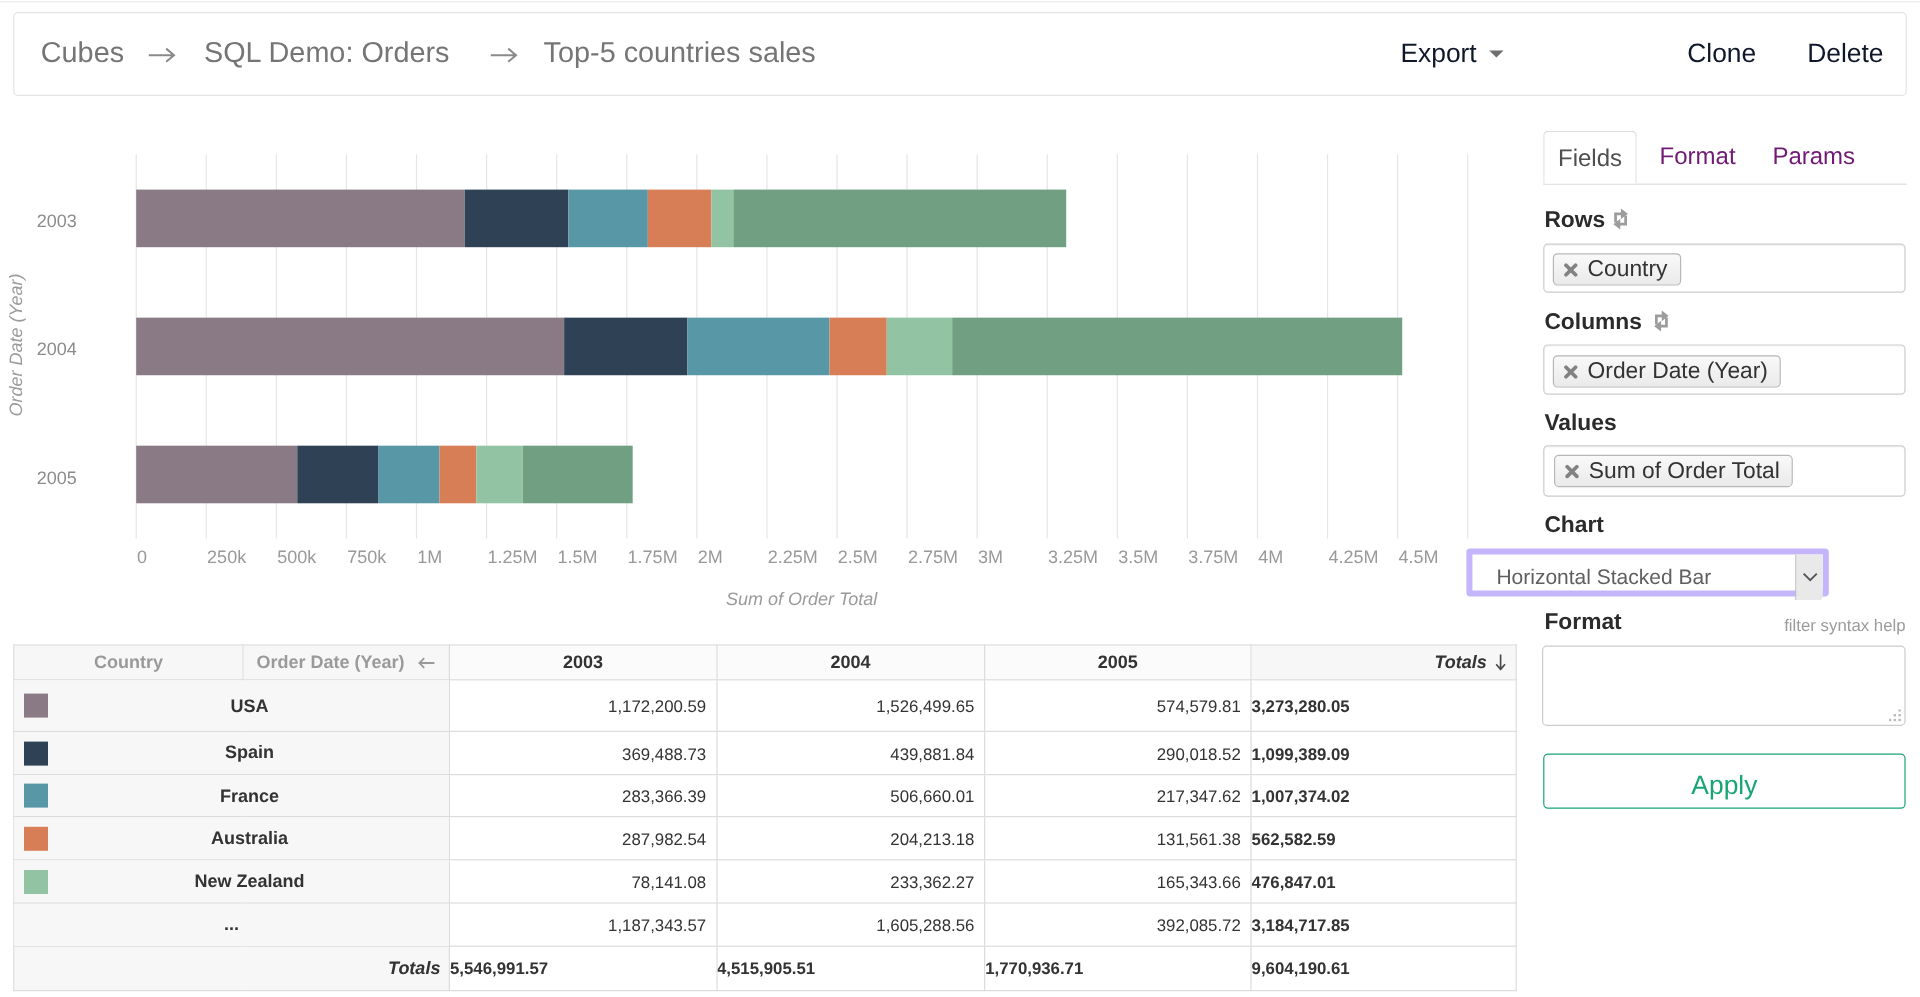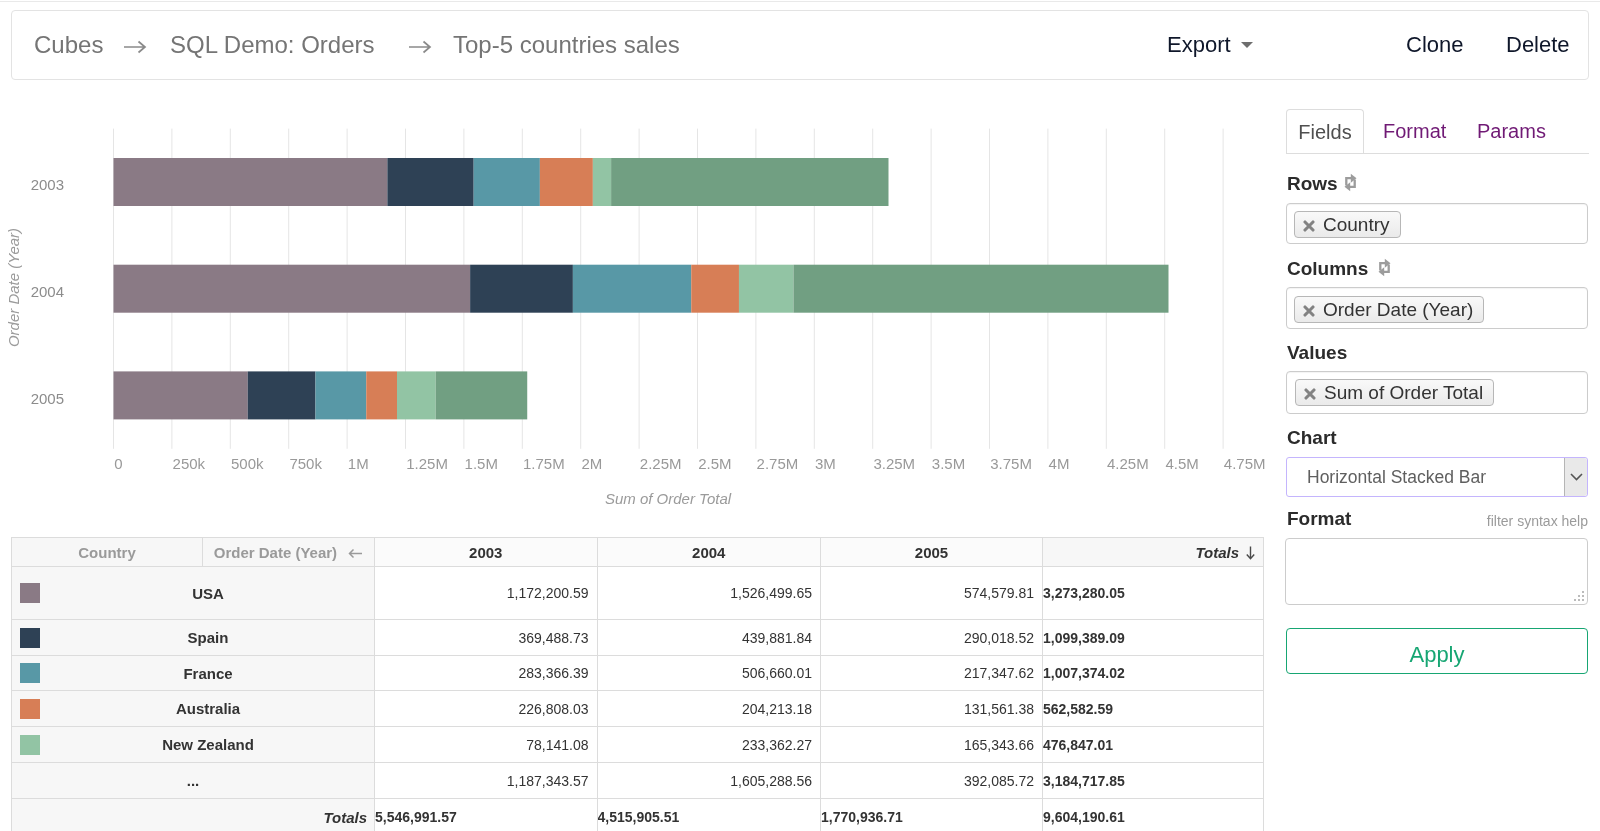--- a/index.html
+++ b/index.html
@@ -33,7 +33,7 @@
 .tablink { position:absolute; top:109px; height:44px; line-height:45px; font-size:20px; color:#701a75; }
 #activetab { position:absolute; left:1286px; top:109px; width:78px; height:44px; background:#fff; border:1px solid #ddd; border-bottom:none; border-radius:4px 4px 0 0; text-align:center; line-height:45px; font-size:20px; color:#4f4f4f; }
 #navline { position:absolute; left:1286px; top:152.5px; width:303px; height:1px; background:#ddd; }
-#chartsel { position:absolute; left:1286px; top:456.5px; width:302px; height:40px; border:1px solid #c4b5fd; border-radius:3px; background:#fff; }
+#chartsel { position:absolute; left:1222px; top:456.5px; width:302px; height:40px; border:5px solid #c4b5fd; border-radius:3px; background:#fff; }
 #chartsel .stext { position:absolute; left:20px; top:0; line-height:38px; font-size:17.5px; color:#5f5f5f; }
 #chartsel .sarrow { position:absolute; right:0; top:0; width:23px; height:38px; background:#e9e9e9; border-left:1px solid #b5b5b5; border-radius:0 3px 3px 0; }
 #filterhelp { position:absolute; right:12px; font-size:14px; color:#9b9b9b; top:513px; left:auto;text-align:center; }

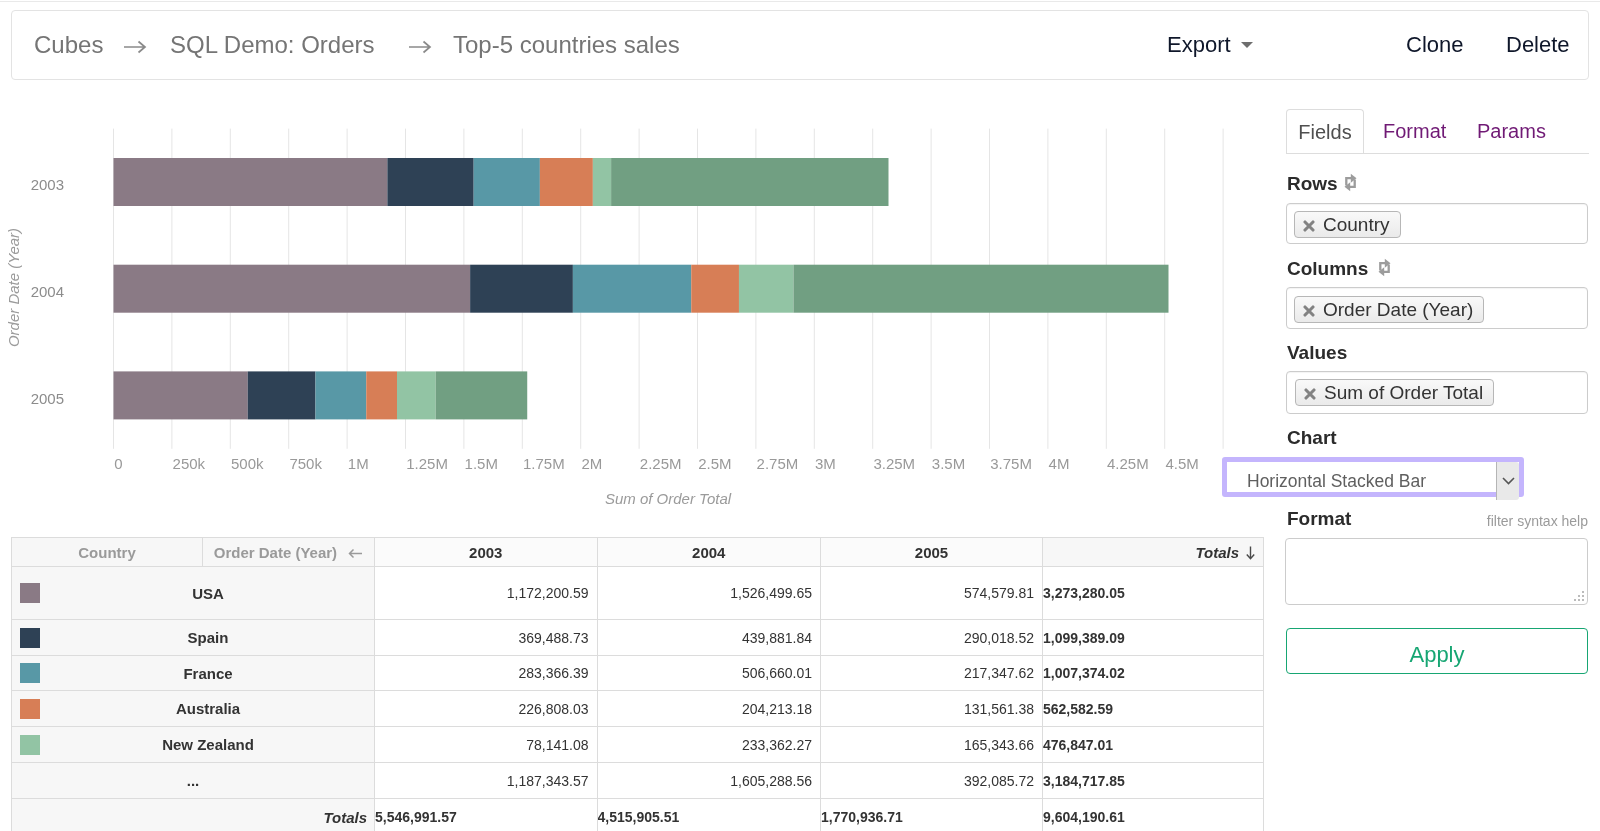--- a/index.html
+++ b/index.html
@@ -149,7 +149,7 @@
               <path d="M4.5 0.5 V11.5 M0.8 8.5 L4.5 12.8 L8.2 8.5" fill="none" stroke="#4a4a4a" stroke-width="1.4"></path>
             </svg></th>
     </tr>
-    <tr style="height:53px;margin-top:43px;">
+    <tr style="height:43px;margin-top:43px;">
       <td class="lbl" colspan="2"><span class="sw" style="background:#8a7a85;"></span>USA</td>
       <td class="num">1,172,200.59</td>
           <td class="num">1,526,499.65</td>

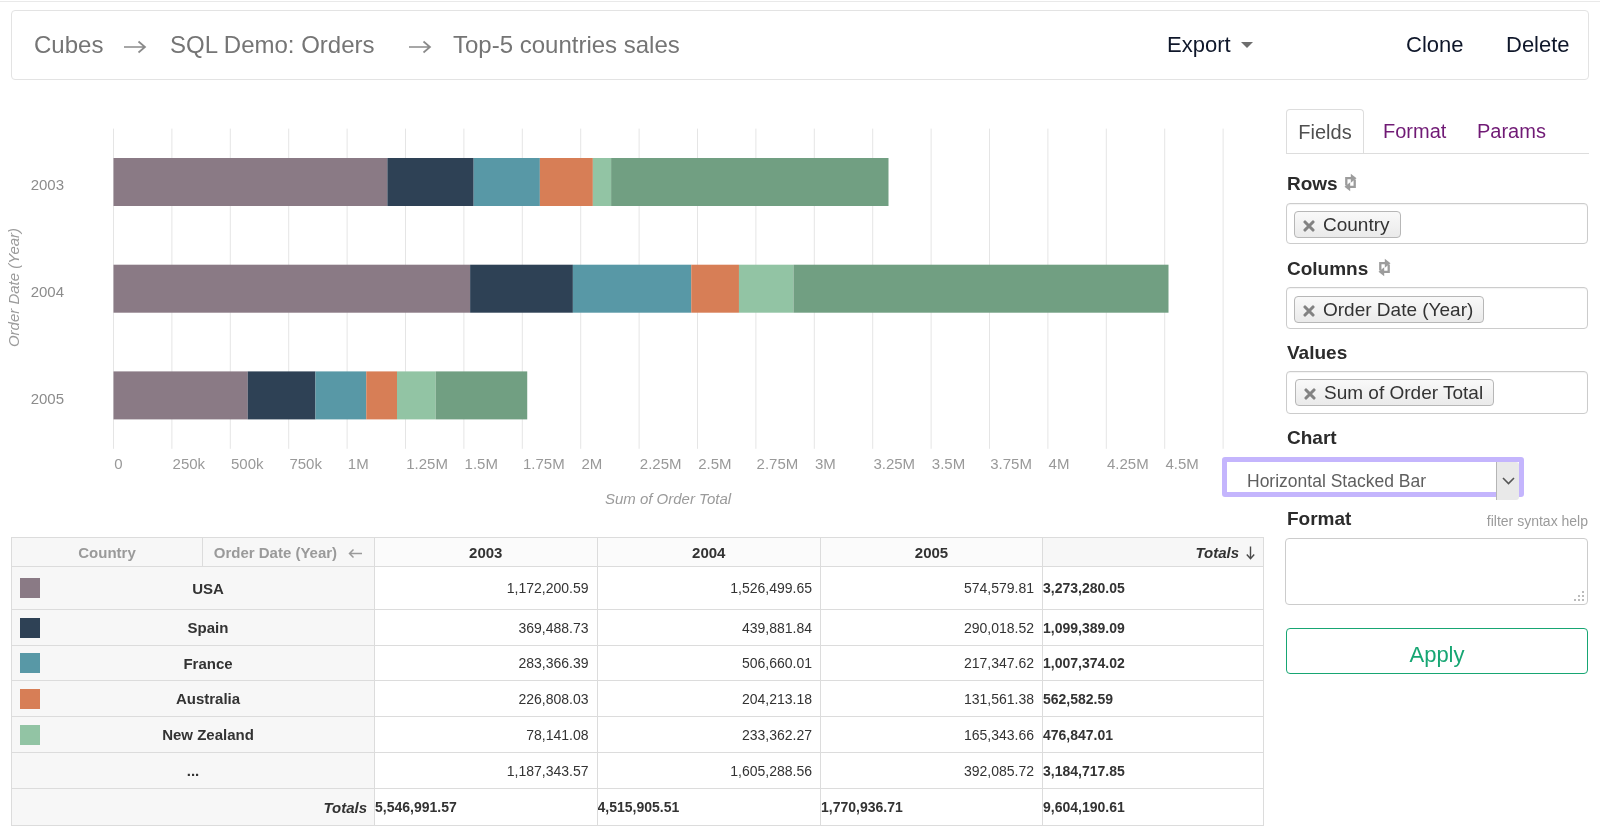--- a/index.html
+++ b/index.html
@@ -172,7 +172,7 @@
     </tr>
     <tr style="height:36px;">
       <td class="lbl" colspan="2"><span class="sw" style="background:#d77e56;"></span>Australia</td>
-      <td class="num">226,808.03</td>
+      <td class="num">287,982.54</td>
           <td class="num">204,213.18</td>
           <td class="num">131,561.38</td>
           <td class="numb">562,582.59</td>

